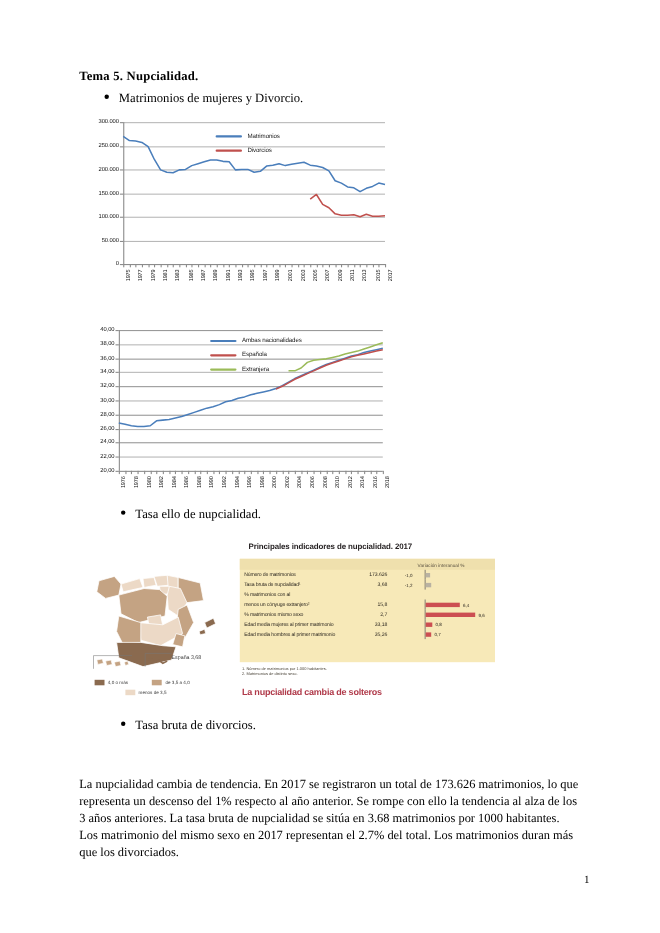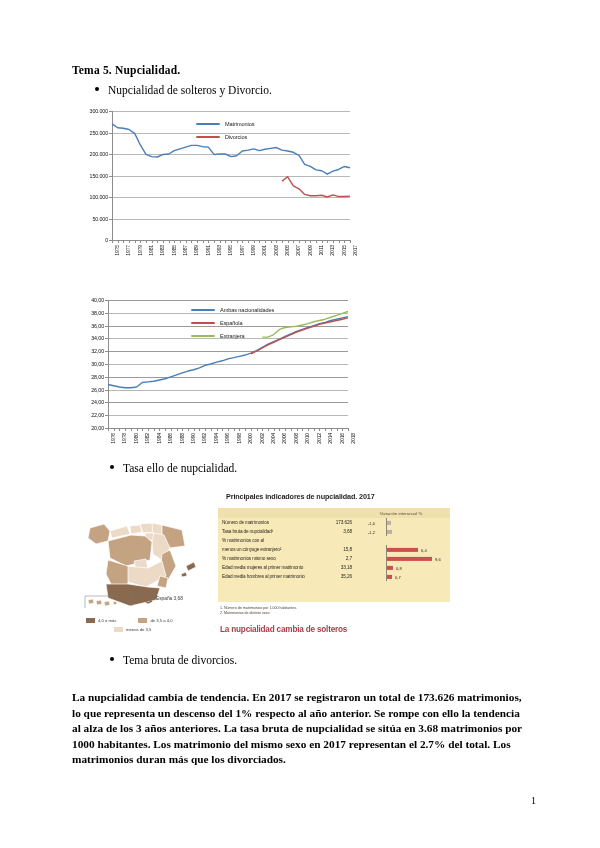--- a/index.html
+++ b/index.html
@@ -132,7 +132,7 @@
 
   <div class="bullet-row" style="left:95px; top:84px;">
     <span class="bullet-dot"></span>
-    <span>Nupcialidad de solteros y Divorcio.</span>
+    <span>Matrimonios de mujeres y Divorcio.</span>
   </div>
 
   <div class="chart" id="chart1" style="left:78px; top:107px; width:282px; height:170px;">

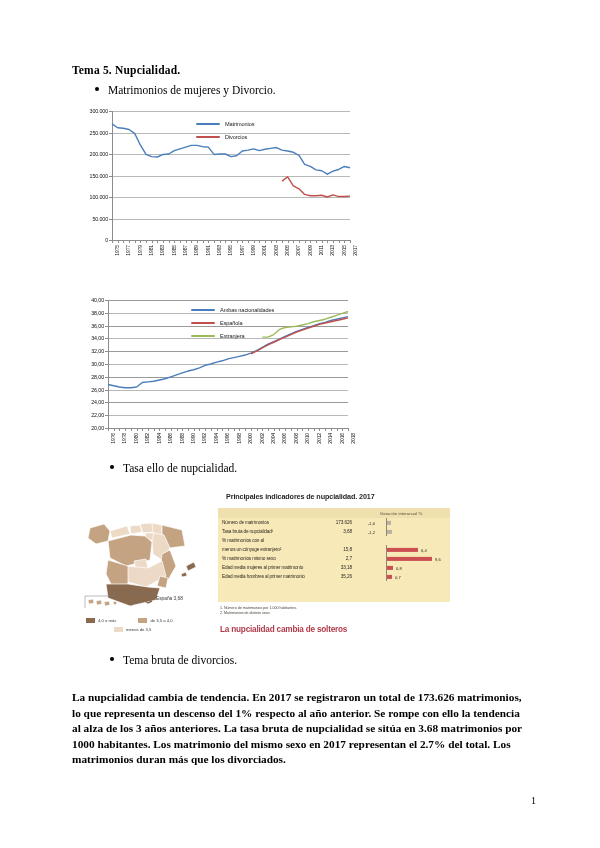--- a/index.html
+++ b/index.html
@@ -520,7 +520,7 @@
 
   <div class="bullet-row" style="left:110px; top:654px;">
     <span class="bullet-dot"></span>
-    <span>Tema bruta de divorcios.</span>
+    <span>Tasa bruta de divorcios.</span>
   </div>
 
   <div class="para">La nupcialidad cambia de tendencia. En 2017 se registraron un total de 173.626 matrimonios, lo que representa un descenso del 1% respecto al año anterior. Se rompe con ello la tendencia al alza de los 3 años anteriores. La tasa bruta de nupcialidad se sitúa en 3.68 matrimonios por 1000 habitantes. Los matrimonio del mismo sexo en 2017 representan el 2.7% del total. Los matrimonios duran más que los divorciados.</div>

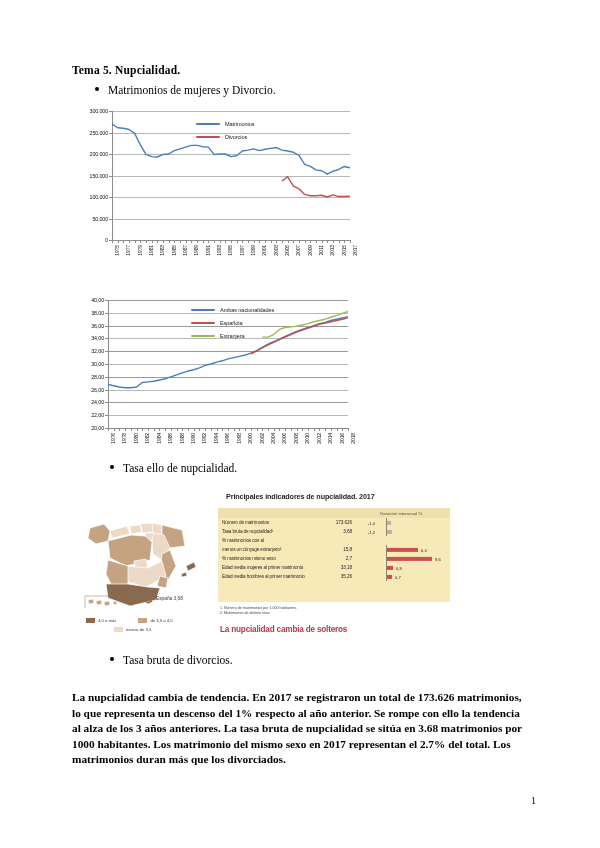--- a/index.html
+++ b/index.html
@@ -115,8 +115,8 @@
 
   
   .para {
-    position:absolute; left:72px; top:690px; width:456px;
-    font-size:11.3px; line-height:15.6px; text-align:left;font-weight:bold;
+    position:absolute; left:72px; top:706px; width:456px;
+    font-size:11.3px; line-height:15.6px; text-align:left;
   }
   .pageno {
     position:absolute; right:64px; bottom:42px;

